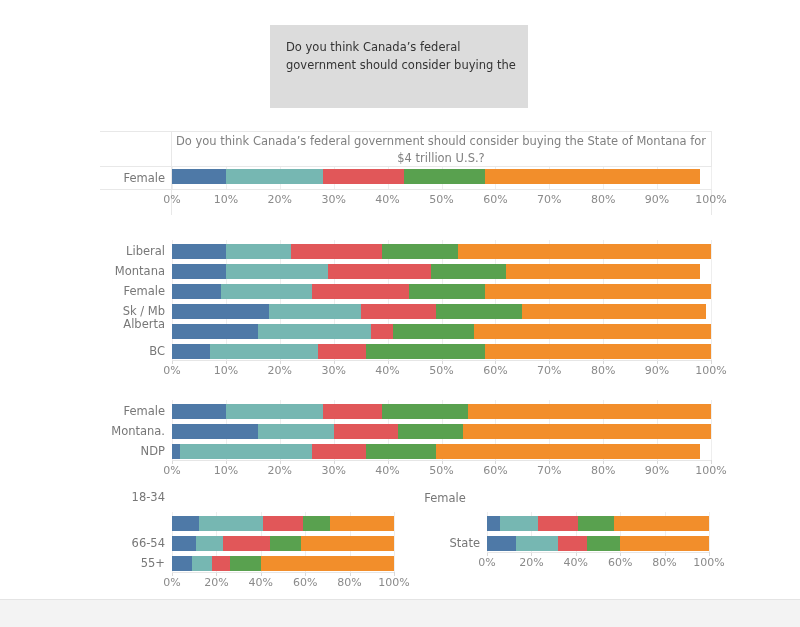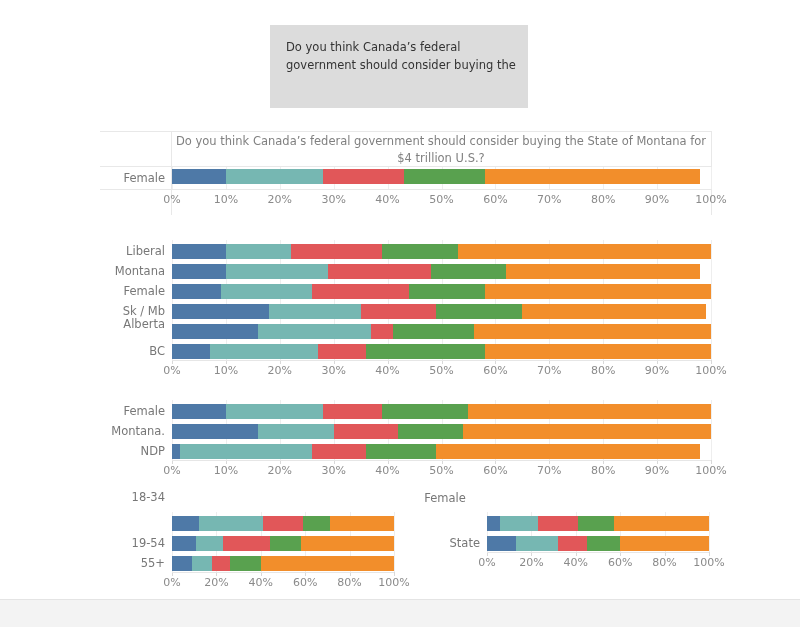--- a/index.html
+++ b/index.html
@@ -351,7 +351,7 @@
     <div class="rowlabel" style="left: 60px; width: 105px; top: 425px;">Montana.</div>
     <div class="rowlabel" style="left: 60px; width: 105px; top: 445px;">NDP</div>
     <div class="rowlabel" style="left: 95px; width: 70px; top: 491px;">18-34</div>
-    <div class="rowlabel" style="left: 95px; width: 70px; top: 537px;">19-54</div>
+    <div class="rowlabel" style="left: 95px; width: 70px; top: 537px;">66-54</div>
     <div class="rowlabel" style="left: 95px; width: 70px; top: 557px;">55+</div>
     <div class="rowlabel" style="left: 410px; width: 70px; top: 492px; text-align: center;">Female</div>
     <div class="rowlabel" style="left: 410px; width: 70px; top: 537px;">State</div>

